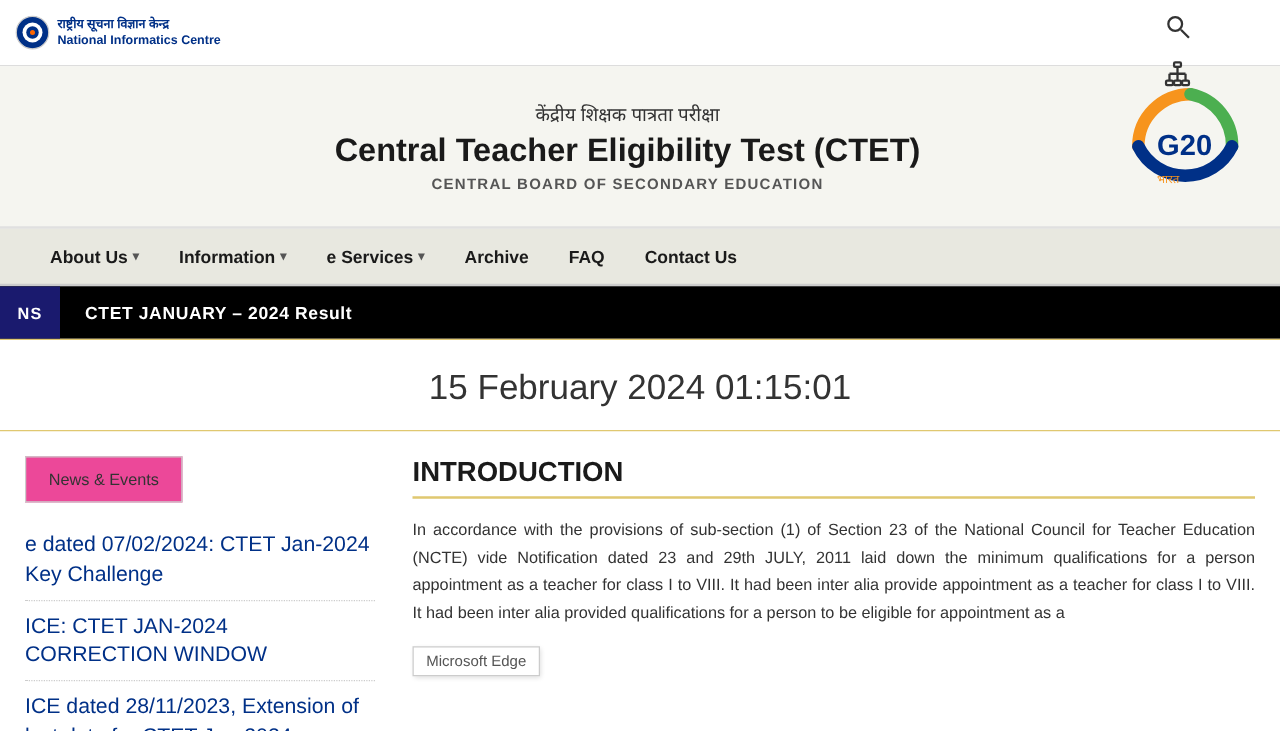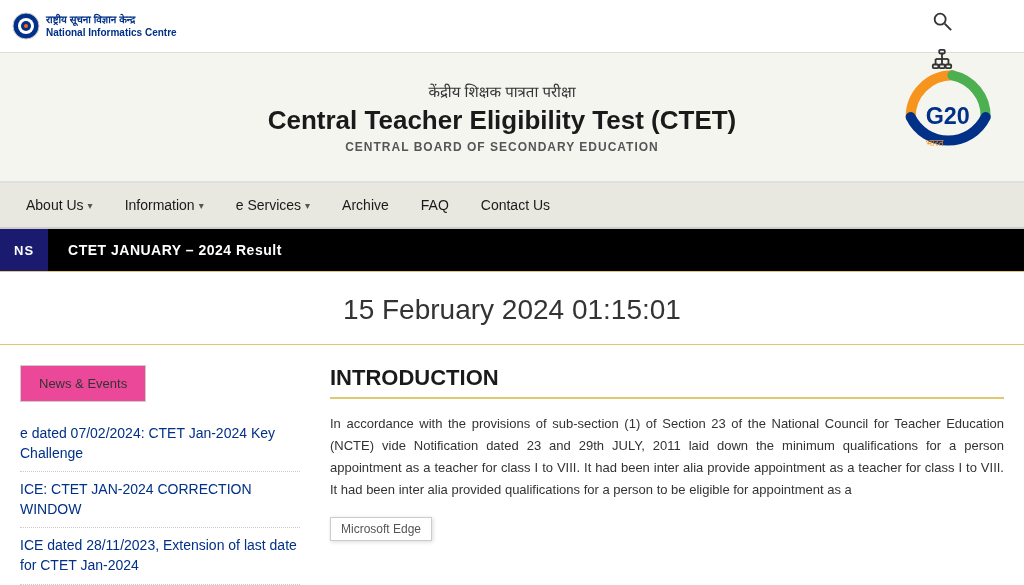--- a/index.html
+++ b/index.html
@@ -105,7 +105,8 @@
     .nav-list {
       display: flex;
       list-style: none;
-      padding: 0 10px;
+      padding: 0 24px;
+      font-weight: bold;
     }
     .nav-item {
       position: relative;

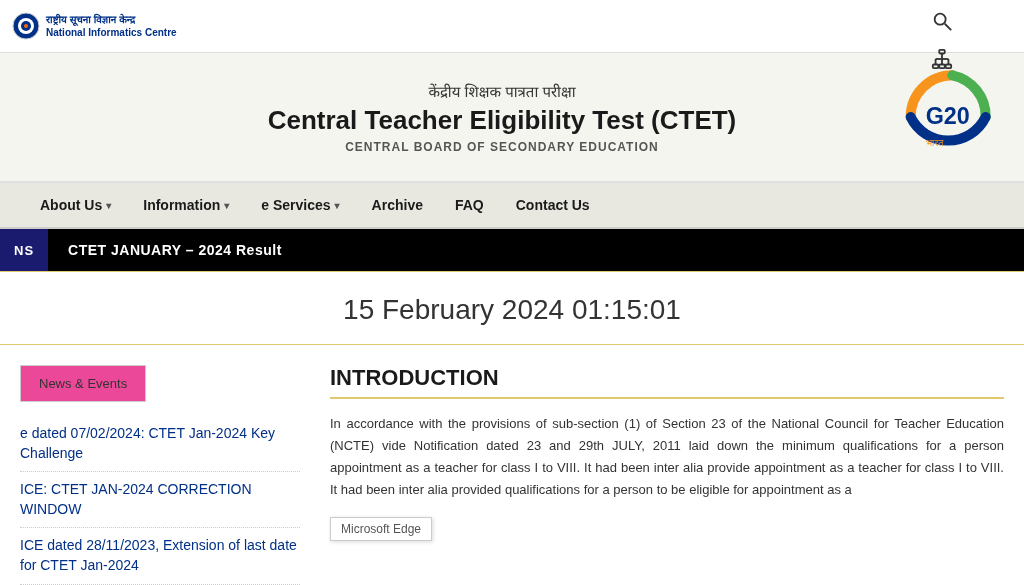--- a/index.html
+++ b/index.html
@@ -195,7 +195,7 @@
     }
     .news-list-item {
       padding: 8px 0;
-      font-size: 14px;
+      font-size: 17px;
       color: #003087;
       border-bottom: 1px dotted #ccc;
       cursor: pointer;

